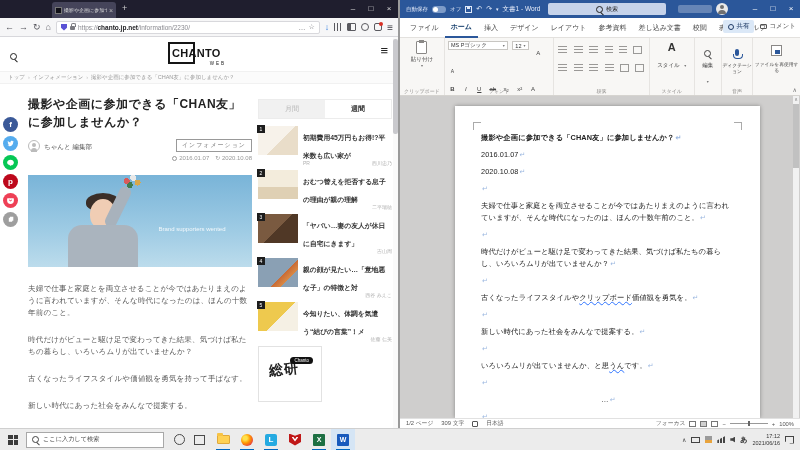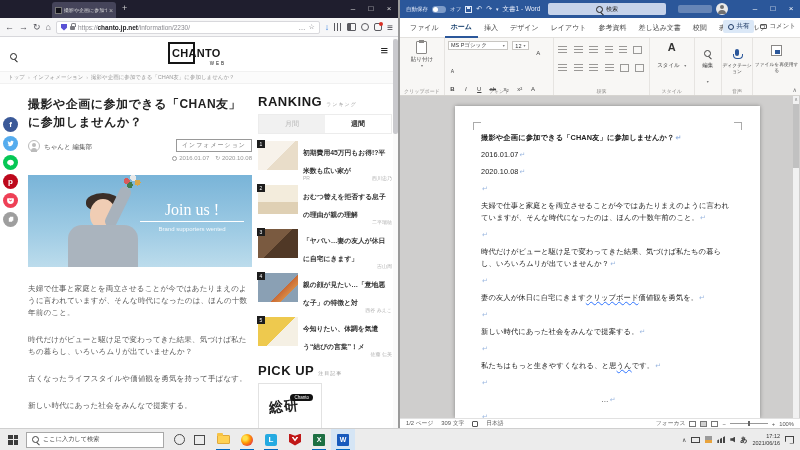--- a/index.html
+++ b/index.html
@@ -318,10 +318,6 @@
       </div>
 
       <div class="rank abs">
-        <div class="r-h">
-          <span class="r-title">RANKING</span>
-          <span class="r-sub">ランキング</span>
-        </div>
         <div class="r-tabs">
           <span class="r-tab inact">月間</span>
           <span class="r-tab act">週間</span>

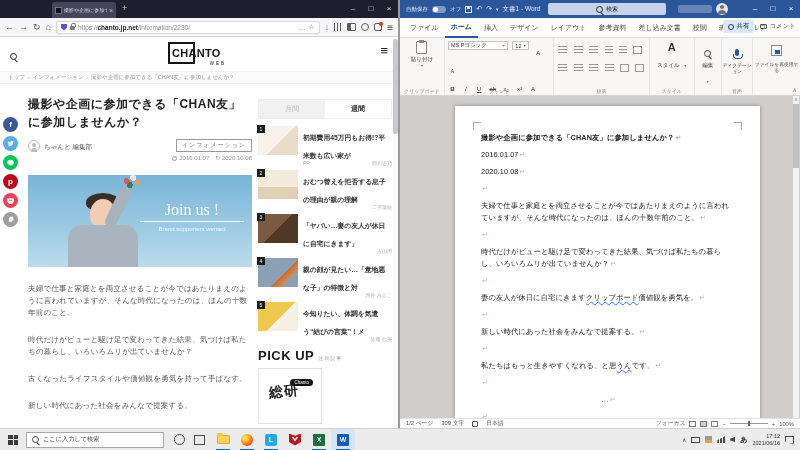--- a/index.html
+++ b/index.html
@@ -305,7 +305,6 @@
           <span class="h-arm"></span>
           <span class="h-body"></span>
           <span class="h-flw"></span>
-          <div class="h-join">Join us !</div>
           <div class="h-sub">Brand supporters wented</div>
         </div>
         <div class="paras">

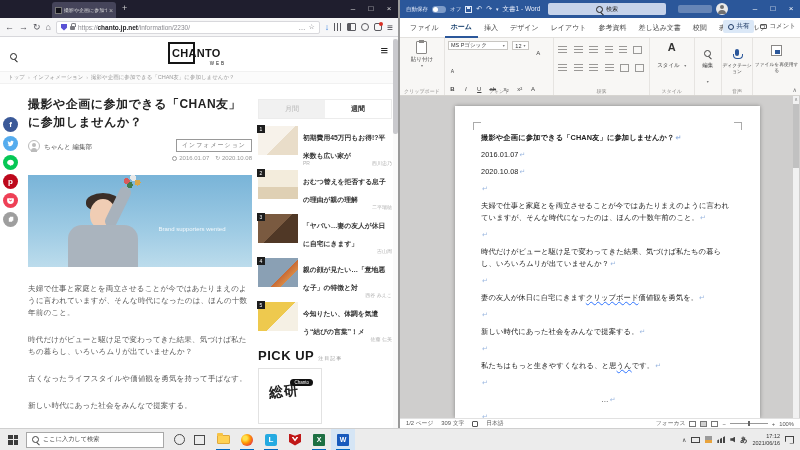--- a/index.html
+++ b/index.html
@@ -506,7 +506,7 @@
           <div class="dl"></div>
           <div class="dl">時代だけがビューと駆け足で変わってきた結果、気づけば私たちの暮らし、いろいろムリが出ていませんか？</div>
           <div class="dl"></div>
-          <div class="dl"><span>妻の友人が休日に自宅にきます</span><span class="wavy">クリップボード</span><span>価値観を勇気を。</span></div>
+          <div class="dl"><span>古くなったライフスタイルや</span><span class="wavy">クリップボード</span><span>価値観を勇気を。</span></div>
           <div class="dl"></div>
           <div class="dl">新しい時代にあった社会をみんなで提案する。</div>
           <div class="dl"></div>

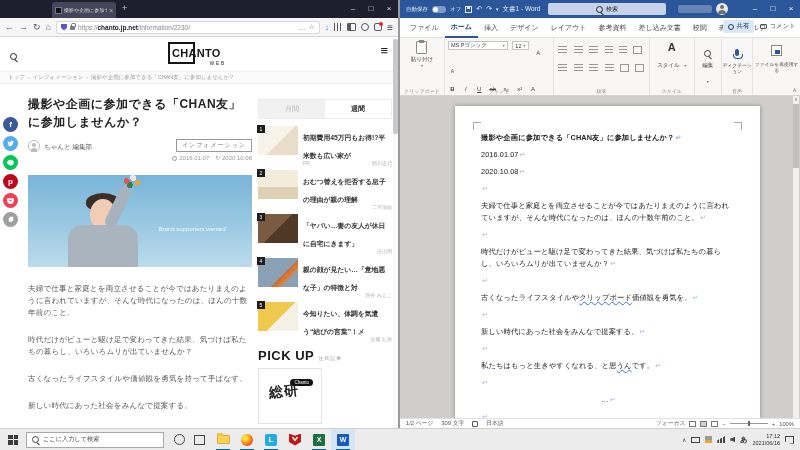--- a/index.html
+++ b/index.html
@@ -353,10 +353,6 @@
             <span class="r-tx"><span class="r-ti">今知りたい、体調を気遣う“結びの言葉”！メ</span><span class="r-au">佐藤 仁美</span></span>
           </div>
         </div>
-        <div class="r-h pick">
-          <span class="r-title">PICK UP</span>
-          <span class="r-sub">注目記事</span>
-        </div>
         <div class="p-cards">
           <div class="p-card">
             <span class="p-soken">総研</span>

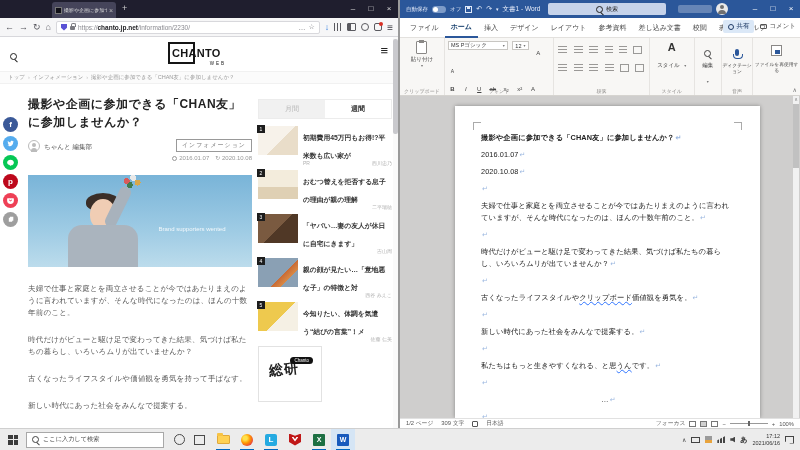--- a/index.html
+++ b/index.html
@@ -506,7 +506,7 @@
           <div class="dl"></div>
           <div class="dl">新しい時代にあった社会をみんなで提案する。</div>
           <div class="dl"></div>
-          <div class="dl"><span>私たちはもっと生きやすくなれる、と思</span><span class="wavy">うん</span><span>です。</span></div>
+          <div class="dl"><span>いろいろムリが出ていませんか、と思</span><span class="wavy">うん</span><span>です。</span></div>
           <div class="dl"></div>
           <div class="dl ctr">…</div>
           <div class="dl"></div>

